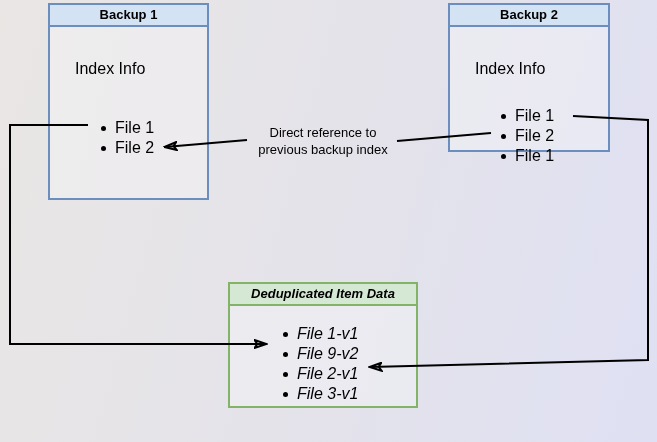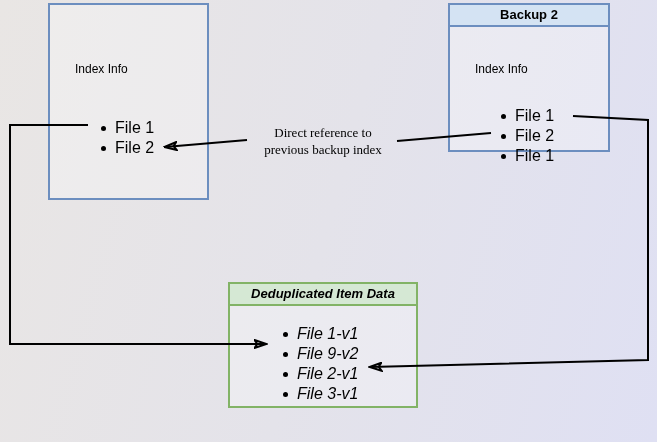--- a/index.html
+++ b/index.html
@@ -87,6 +87,7 @@
 <div class="canvas">
 
   <div class="node blue" id="backup1-node">
+    <div class="node-header">Backup 1</div>
     <div class="node-subtitle">Index Info</div>
     <ul class="file-list">
       <li>File 1</li>

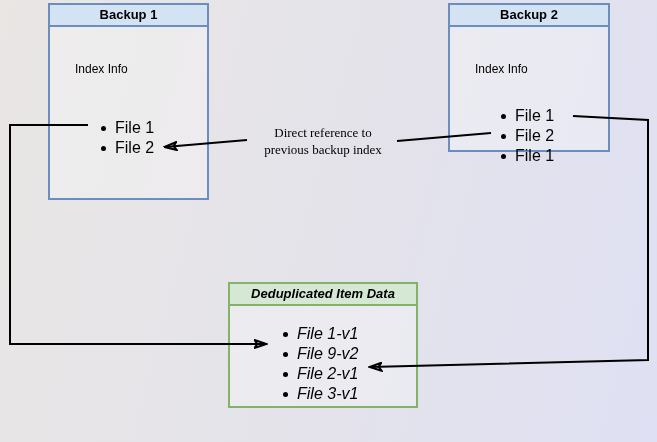--- a/index.html
+++ b/index.html
@@ -34,7 +34,7 @@
     position: absolute;
     left: 25px;
     top: 54px;
-    font-size: 12px;
+    font-size: 16px;
     line-height: 20px;
   }
   .file-list {

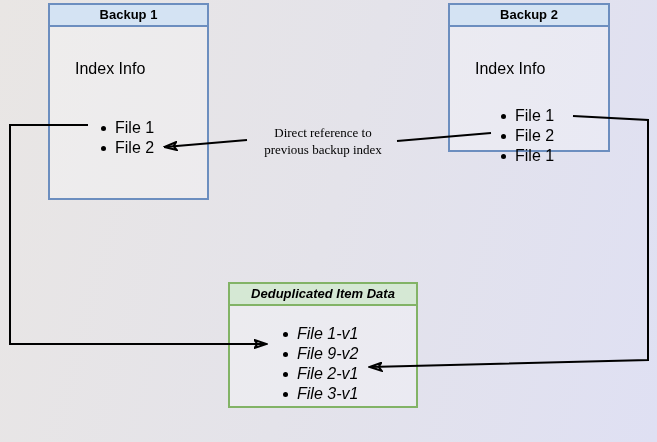--- a/index.html
+++ b/index.html
@@ -71,7 +71,6 @@
     text-align: center;
     font-size: 13px;
     line-height: 17px;
-    font-family: Liberation Serif, serif;
   }
   .connectors {
     position: absolute;

